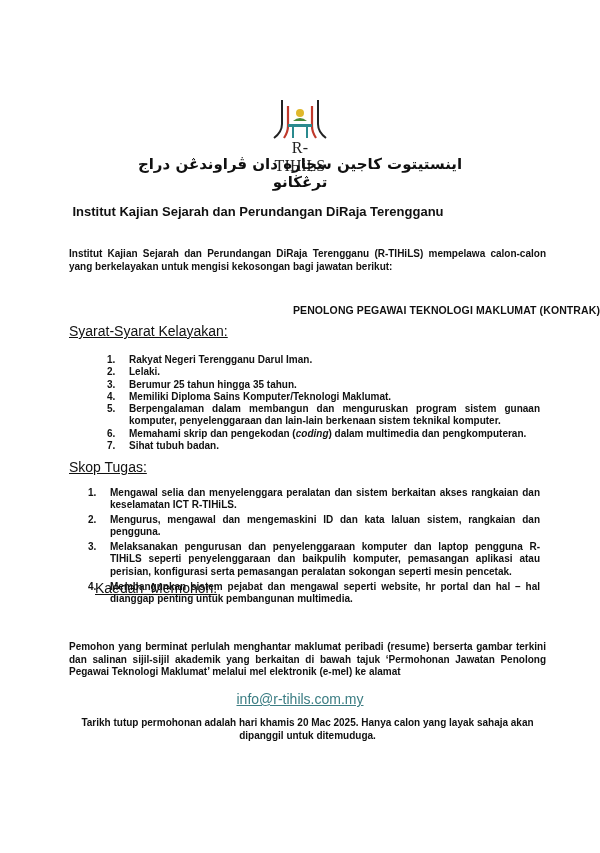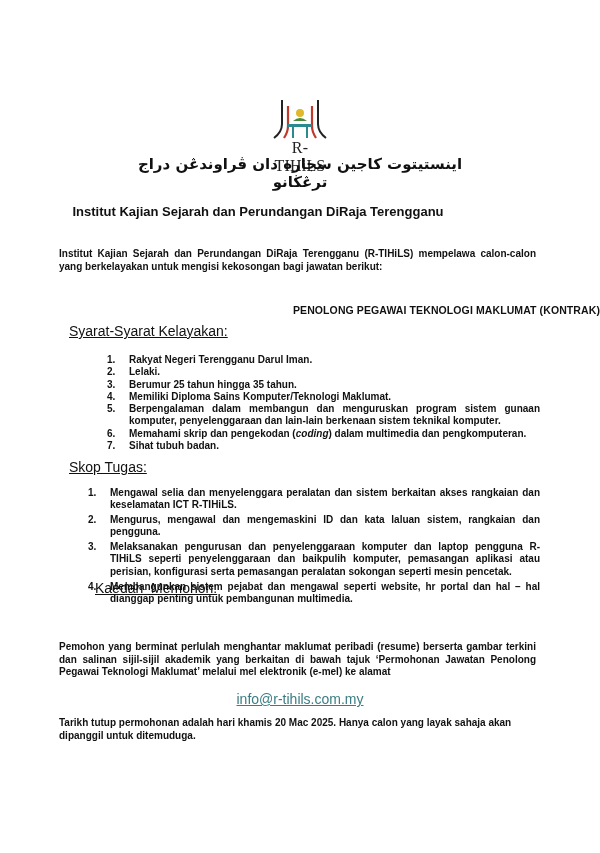--- a/index.html
+++ b/index.html
@@ -63,7 +63,7 @@
     }
     .text-block {
       position: absolute;
-      left: 59px;
+      left: 69px;
       width: 477px;
       font-weight: bold;
       font-size: 10px;

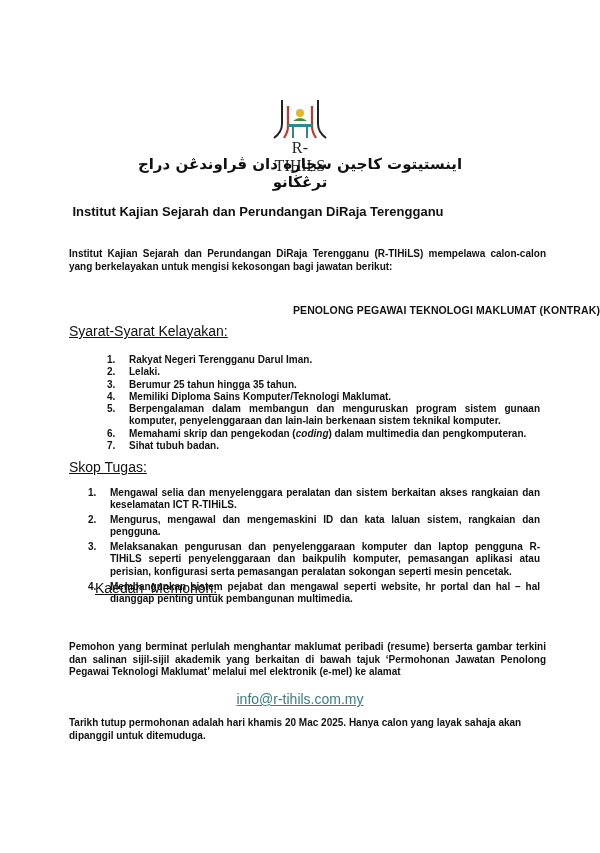--- a/index.html
+++ b/index.html
@@ -125,7 +125,7 @@
       color: #3b7d83;
       text-decoration: underline;
     }
-    .closing { top: 717px; }
+    .closing { top: 717px; text-align: center; }
   </style>
 </head>
 <body>

